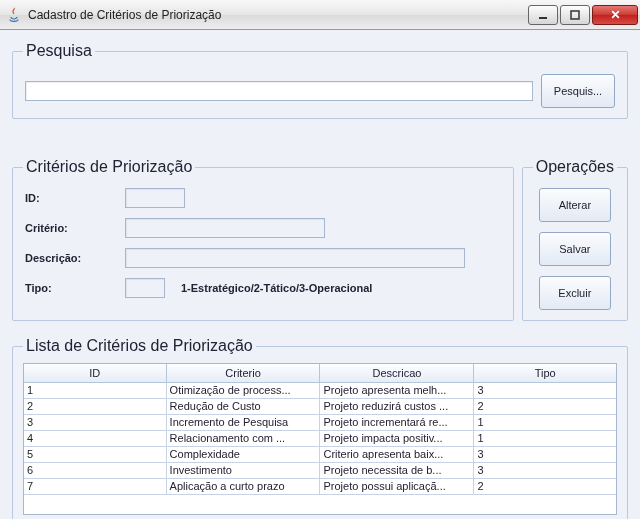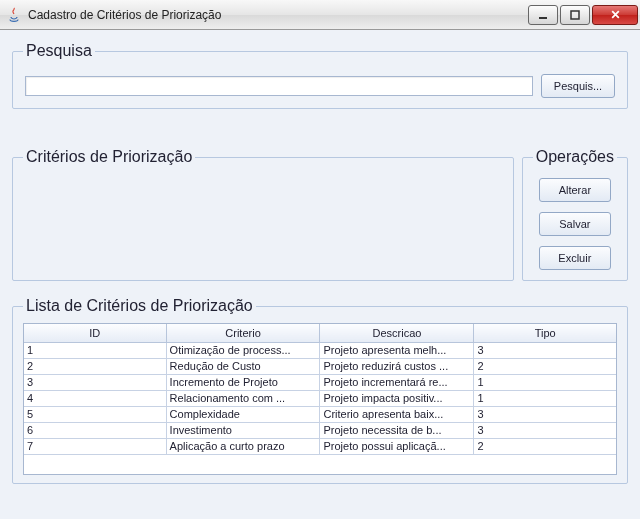--- a/index.html
+++ b/index.html
@@ -87,7 +87,7 @@
     color: #555;
   }
   .btn {
-    height: 24px;
+    height: 34px;
     min-width: 74px;
     border: 1px solid #93a8c6;
     border-radius: 3px;

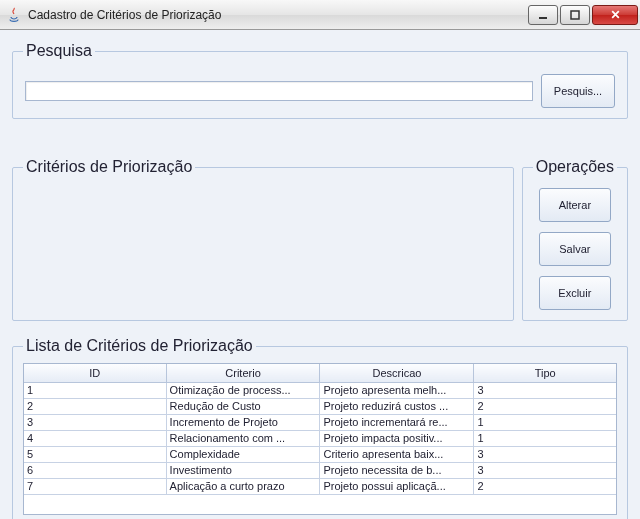--- a/index.html
+++ b/index.html
@@ -213,6 +213,28 @@
   <div class="middle">
     <fieldset class="crit">
       <legend>Critérios de Priorização</legend>
+      <div class="form-grid">
+        <div class="lbl">ID:</div>
+        <div class="val">
+          <input type="text" class="field" disabled="" style="width: 60px;" value="">
+        </div>
+
+        <div class="lbl">Critério:</div>
+        <div class="val">
+          <input type="text" class="field" disabled="" style="width: 200px;" value="">
+        </div>
+
+        <div class="lbl">Descrição:</div>
+        <div class="val">
+          <input type="text" class="field" disabled="" style="width: 340px;" value="">
+        </div>
+
+        <div class="lbl">Tipo:</div>
+        <div class="val tipo-row">
+          <input type="text" class="field" disabled="" style="width: 40px;" value="">
+          <span class="tipo-help">1-Estratégico/2-Tático/3-Operacional</span>
+        </div>
+      </div>
     </fieldset>
 
     <fieldset class="ops">

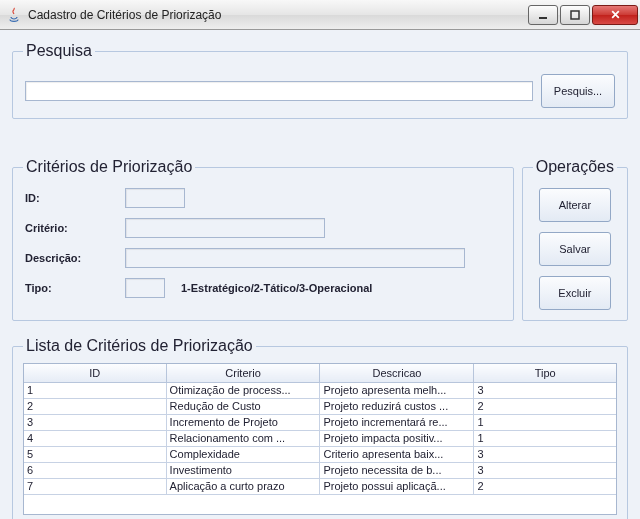--- a/index.html
+++ b/index.html
@@ -280,7 +280,7 @@
             </tr>
             <tr>
               <td>3</td>
-              <td>Incremento de Projeto</td>
+              <td>Incremento de Pesquisa</td>
               <td>Projeto incrementará re...</td>
               <td>1</td>
             </tr>

